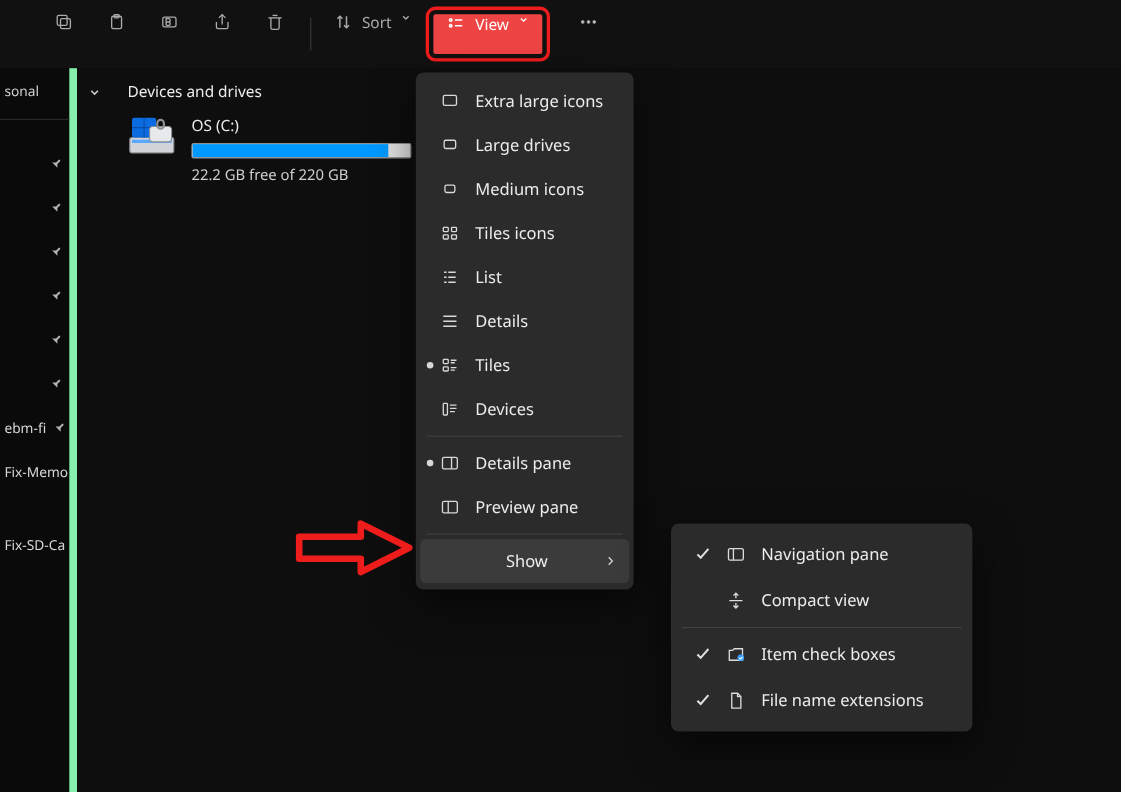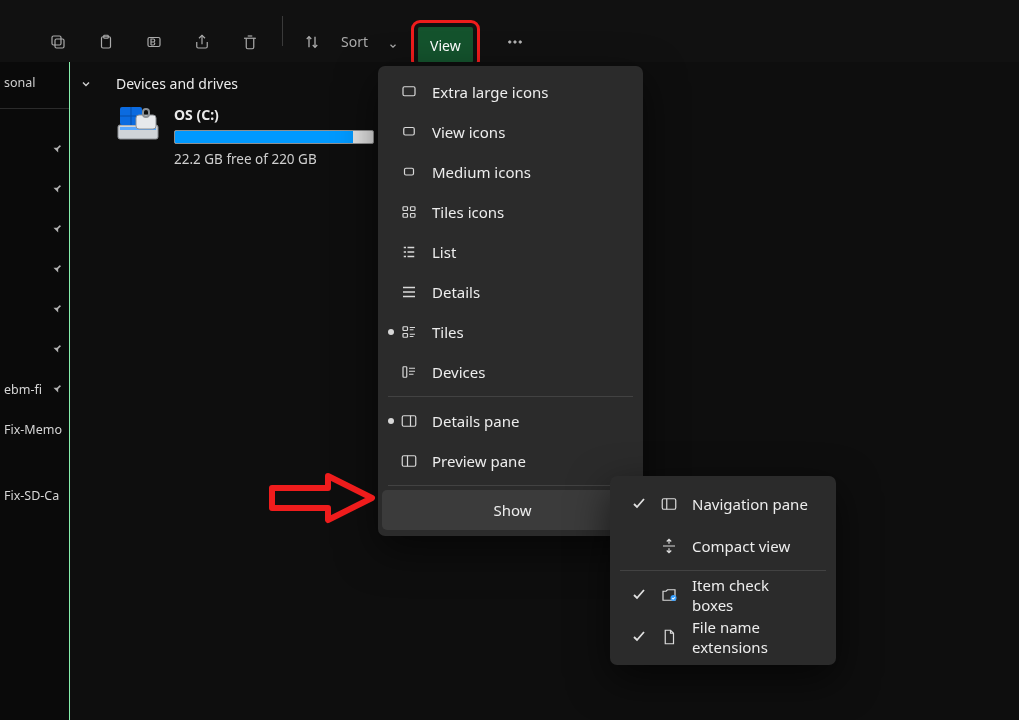--- a/index.html
+++ b/index.html
@@ -26,7 +26,7 @@
   }
   .toolbar .tb-btn {
     display: inline-flex;
-    align-items: flex-end;
+    align-items: flex-start;
     justify-content: center;
     height: 40px;
     min-width: 44px;
@@ -34,7 +34,7 @@
     border-radius: 5px;
     color: #ababab;
     font-size: 14px;
-    gap: 20px;
+    gap: 8px;
     cursor: pointer;
     fill: #ababab;
     stroke: #ababab;

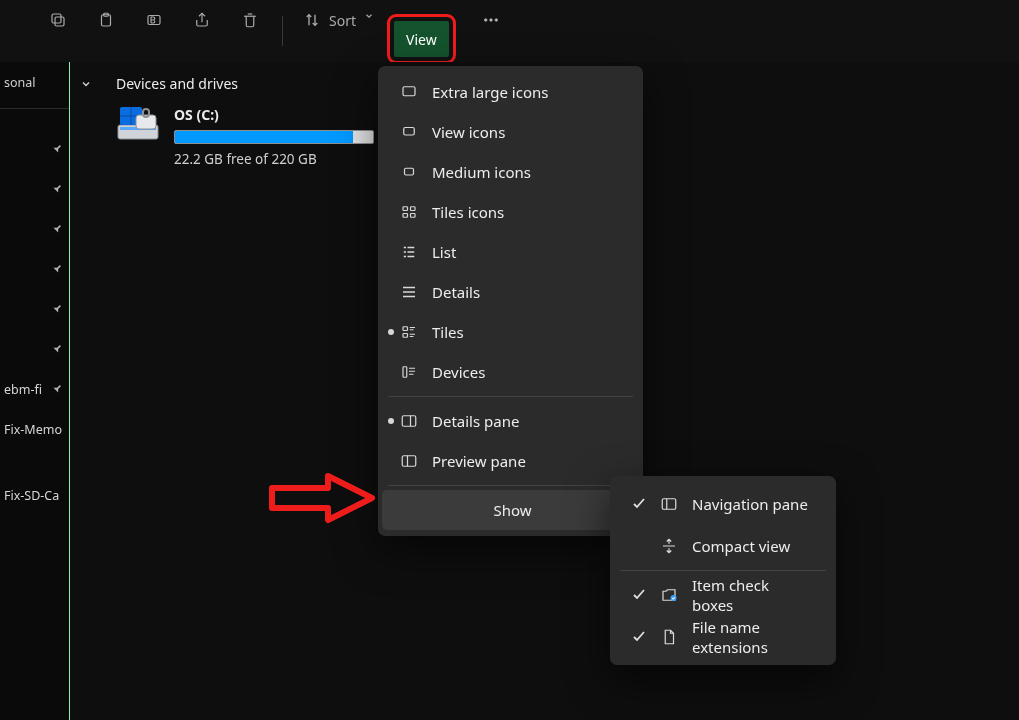--- a/index.html
+++ b/index.html
@@ -53,9 +53,8 @@
     color:#fff;
     fill:#fff;
     stroke:#fff;
-    background:#14532d;
+    background:#ef4444;
     padding: 0 12px 0 12px;
-    flex-direction: column;
   }
   .toolbar .tb-btn.view svg:first-child{ stroke:#fff;}
   .toolbar .view-wrap{

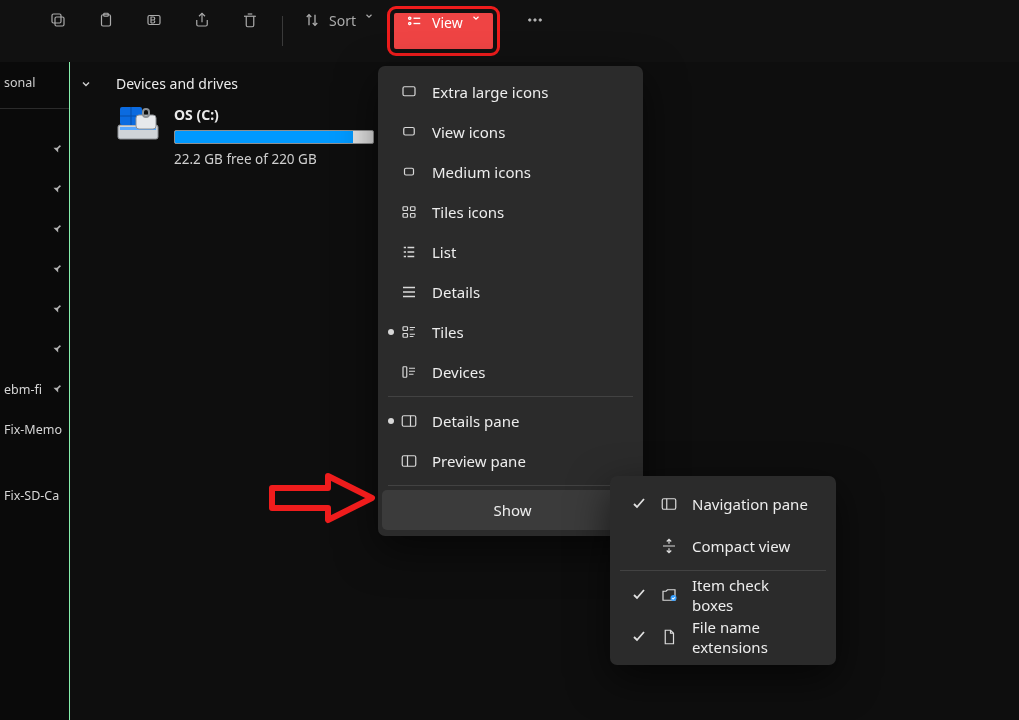--- a/index.html
+++ b/index.html
@@ -68,7 +68,7 @@
     left: 0; top: 62px; bottom: 0;
     width: 70px;
     background:#0a0a0a;
-    border-right: 1px solid #86efac;
+    border-right: 7px solid #86efac;
   }
   .sidebar .q-item{
     display:flex;

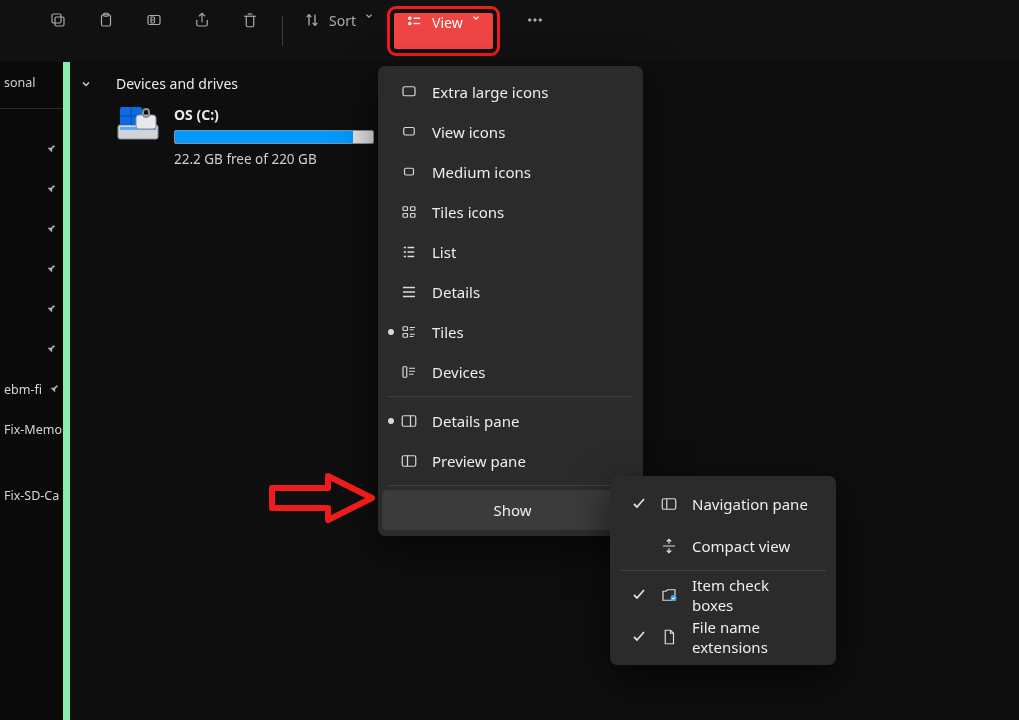--- a/index.html
+++ b/index.html
@@ -132,7 +132,7 @@
   .menu{
     position:absolute;
     left:378px; top:66px;
-    width:265px;
+    width:198px;
     background:#2b2b2b;
     border-radius:7px;
     box-shadow:0 14px 40px rgba(0,0,0,.55);

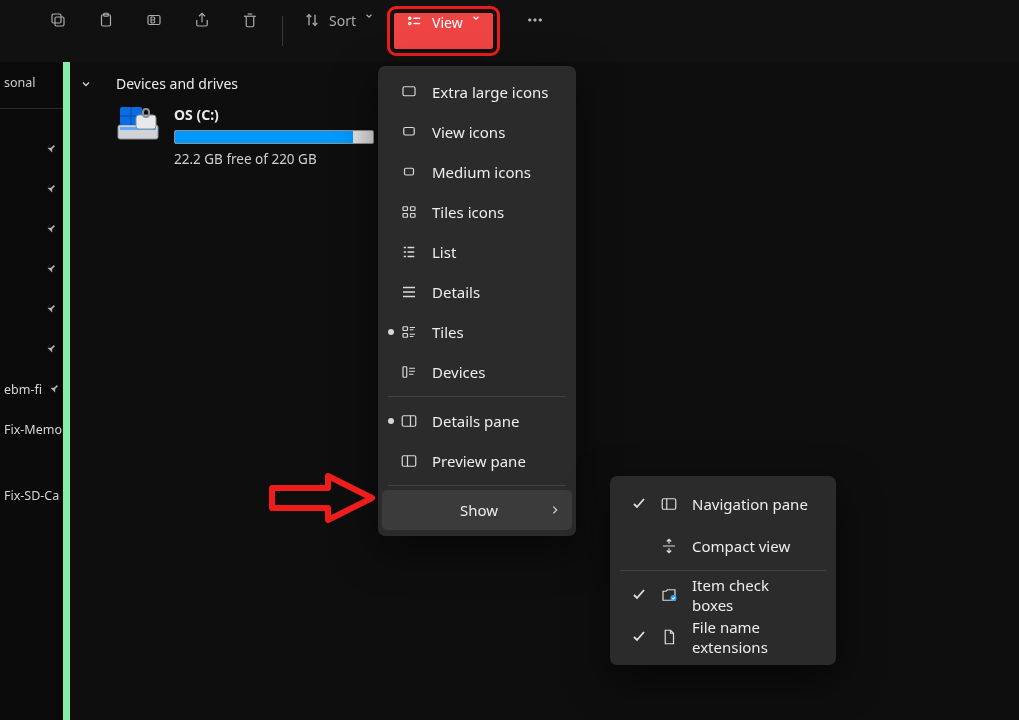--- a/index.html
+++ b/index.html
@@ -113,7 +113,7 @@
   }
   .drive-icon{ width:44px; height:40px; position:relative;}
   .drive-info{ display:flex; flex-direction:column; gap:6px; }
-  .drive-name{ font-size:14px; color:#eaeaea;font-weight:bold; }
+  .drive-name{ font-size:14px; color:#eaeaea; }
   .progress{
     width:200px; height:14px;
     background:#e3e3e3;

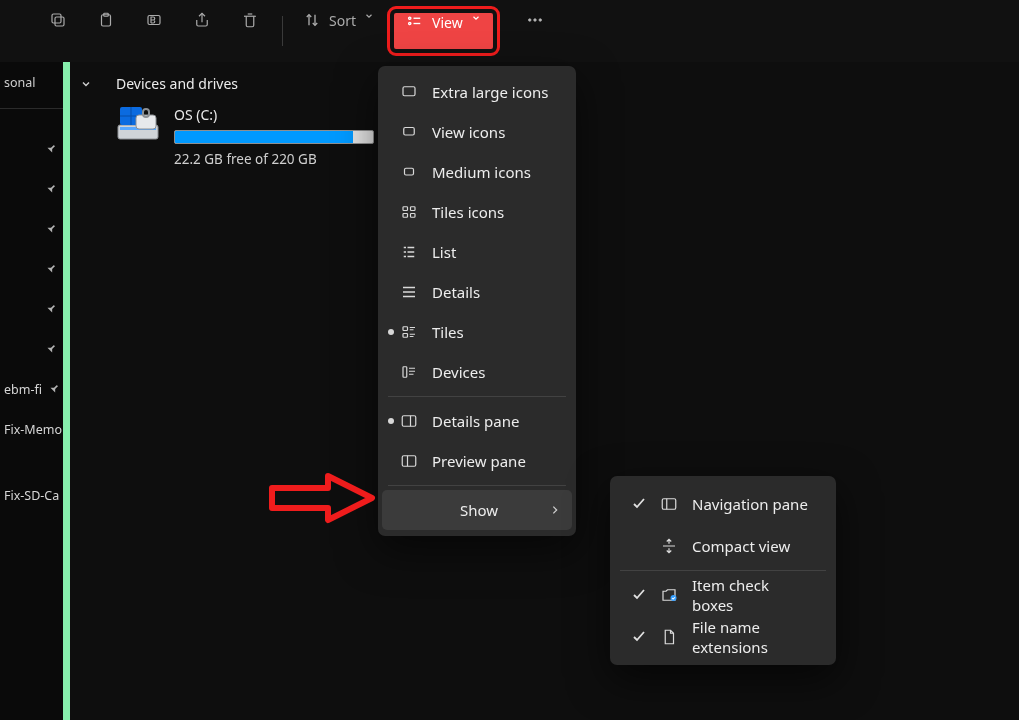--- a/index.html
+++ b/index.html
@@ -388,7 +388,7 @@
     <svg class="left-ic" viewBox="0 0 24 24" stroke-width="1.6">
         <rect x="5" y="6" width="14" height="10" rx="2"></rect>
       </svg>
-    <span class="label">View icons</span>
+    <span class="label">Large drives</span>
   </div>
   <div class="mi">
     <svg class="left-ic" viewBox="0 0 24 24" stroke-width="1.6">

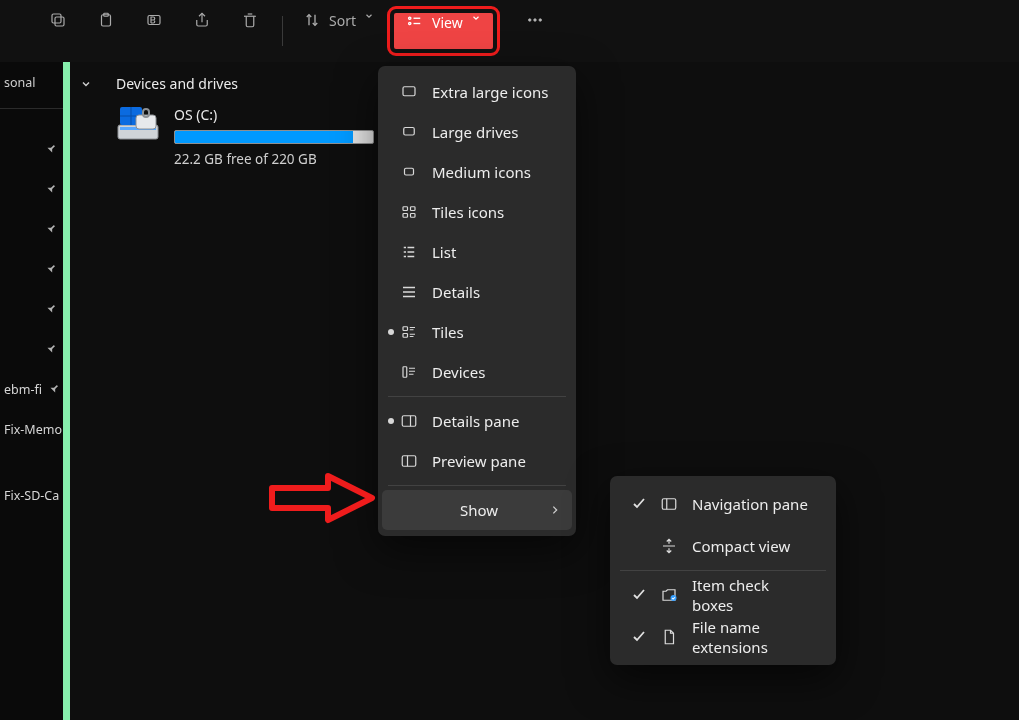--- a/index.html
+++ b/index.html
@@ -176,7 +176,7 @@
   .submenu{
     position:absolute;
     left:610px; top:476px;
-    width:226px;
+    width:274px;
     background:#2b2b2b;
     border-radius:7px;
     box-shadow:0 14px 40px rgba(0,0,0,.6);

